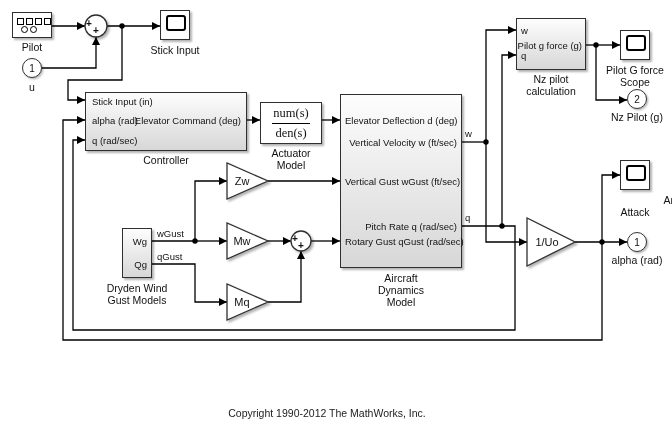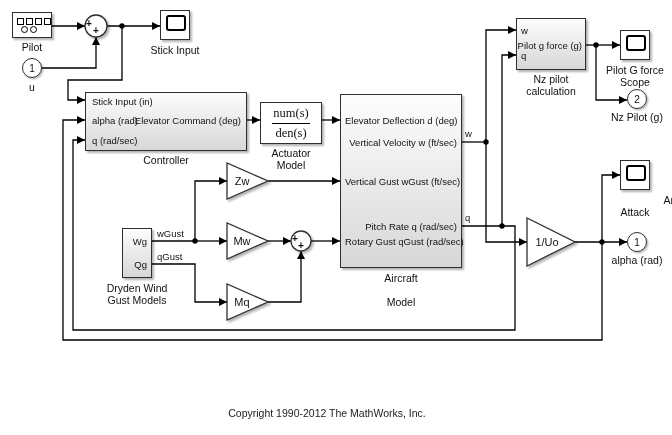--- a/index.html
+++ b/index.html
@@ -135,6 +135,7 @@
     <span class="port" style="left:4px;top:141px;">Rotary Gust qGust (rad/sec)</span>
   </div>
   <div class="lbl" style="left:351px;top:272px;width:100px;">Aircraft</div>
+  <div class="lbl" style="left:351px;top:284px;width:100px;">Dynamics</div>
   <div class="lbl" style="left:351px;top:296px;width:100px;">Model</div>
 
   <div class="gainlbl" style="left:229px;top:175px;width:26px;">Zw</div>

